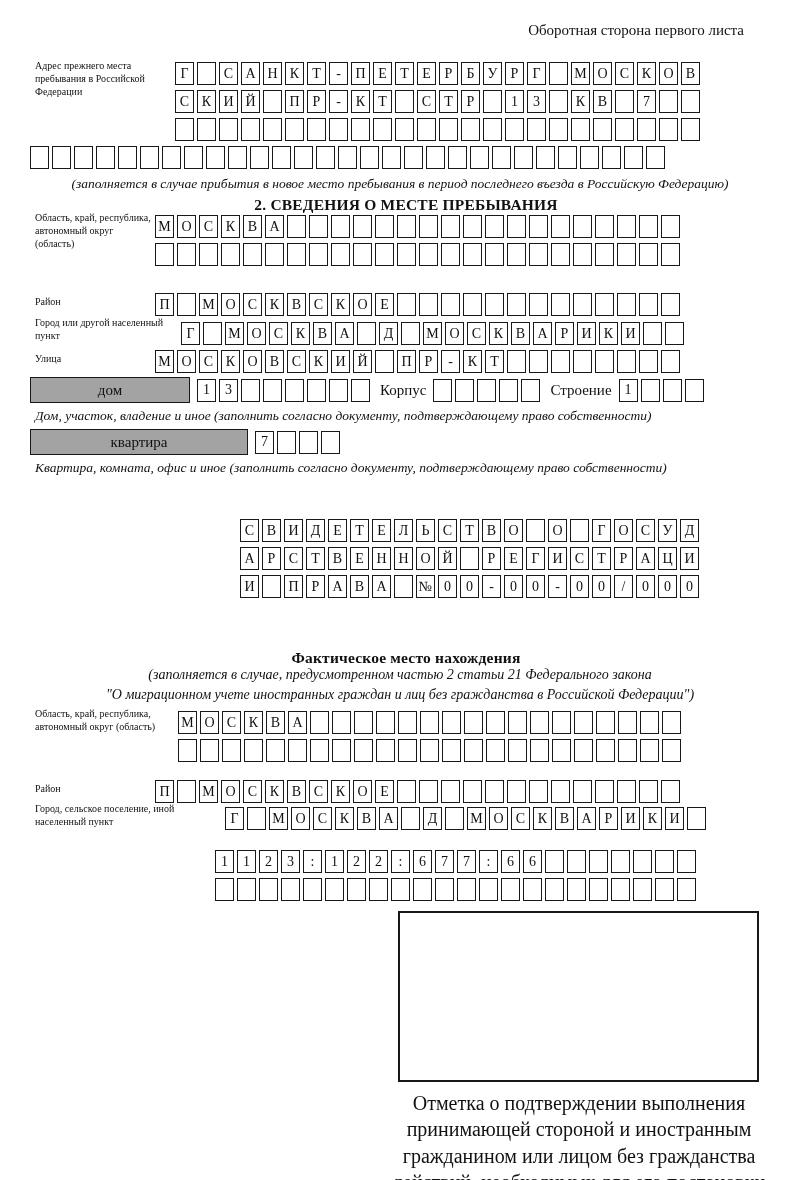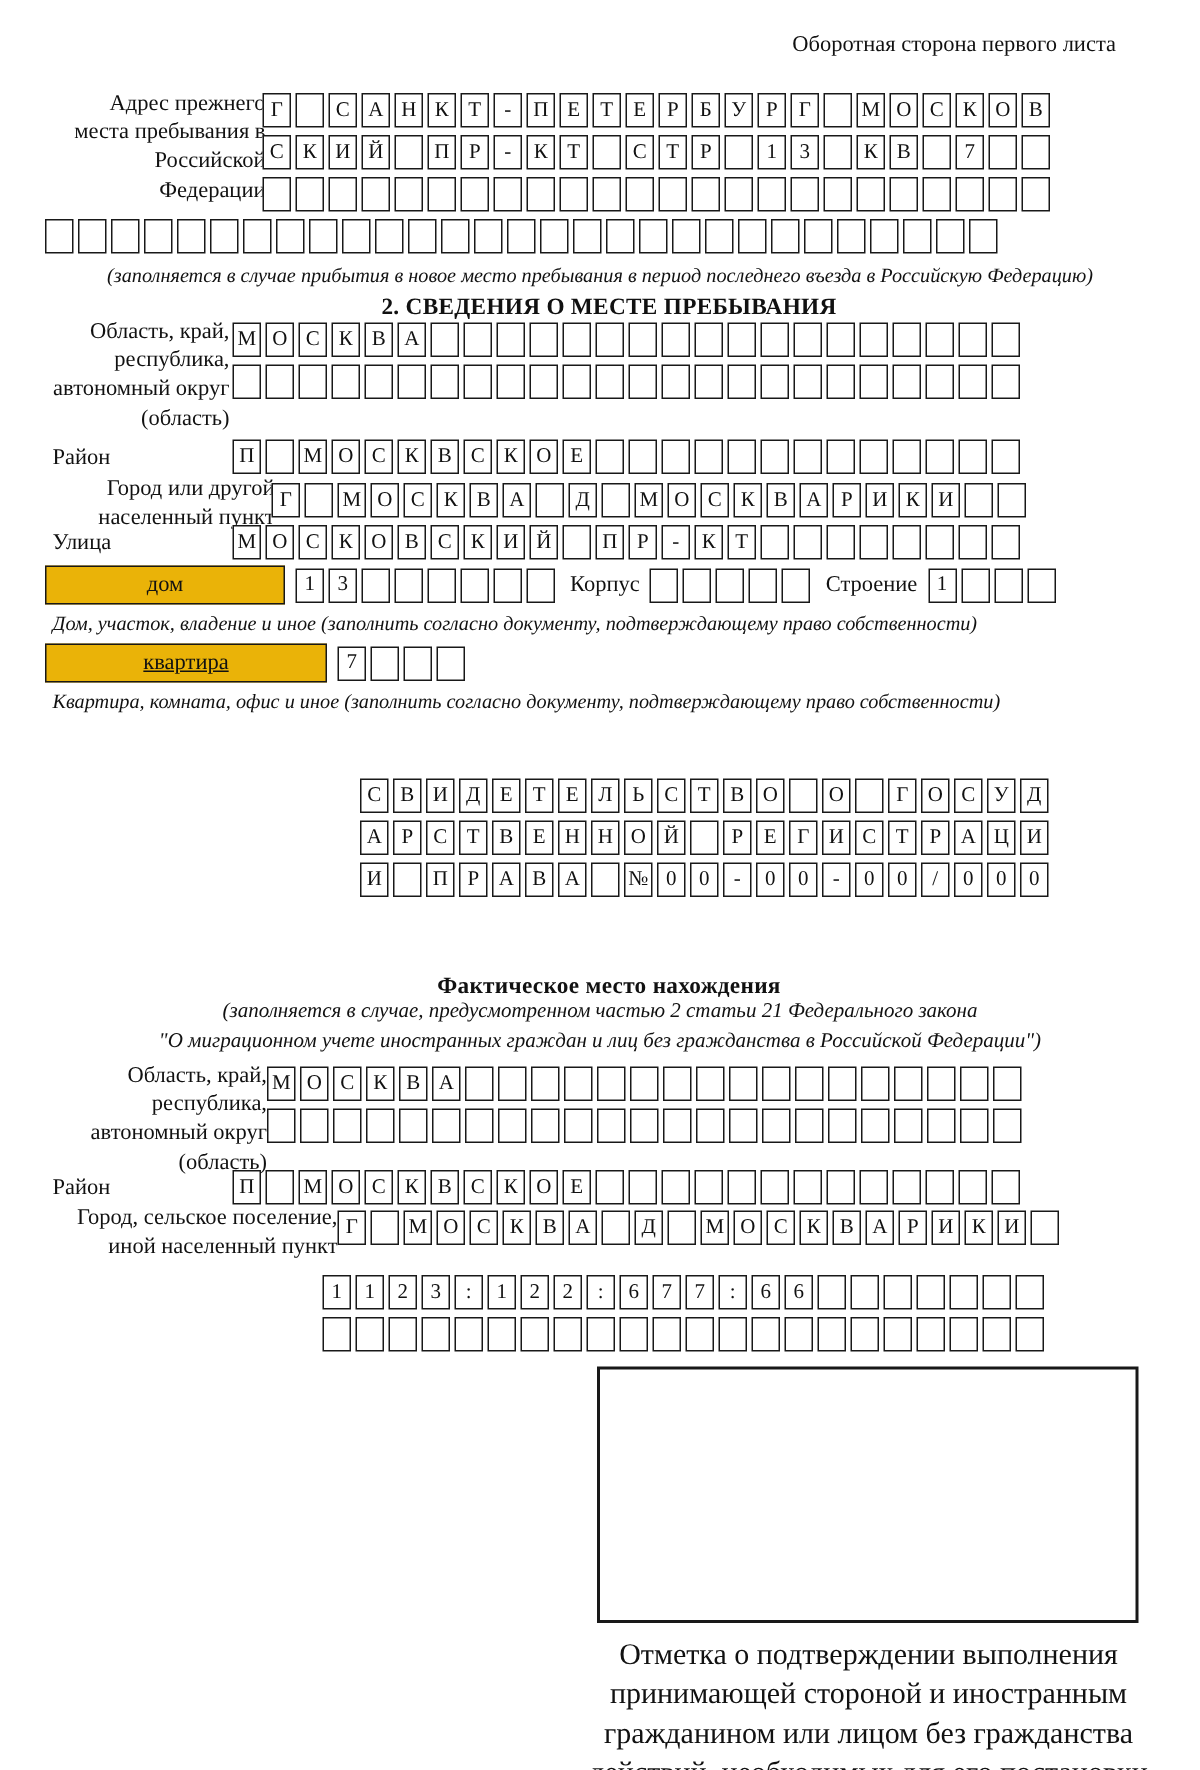--- a/index.html
+++ b/index.html
@@ -15,7 +15,7 @@
   }
   .abs { position:absolute; }
   .top-note { font-size:15px; }
-  .label { font-size:15px; line-height:1.28;text-align:right; }
+  .label { font-size:10px; line-height:1.28; }
   .center { left:0; right:0; text-align:center; }
   .note { font-size:13.5px;font-style:italic; }
   .sec-title { font-weight:bold; font-size:15.5px; letter-spacing:.2px;margin-left:12px; }

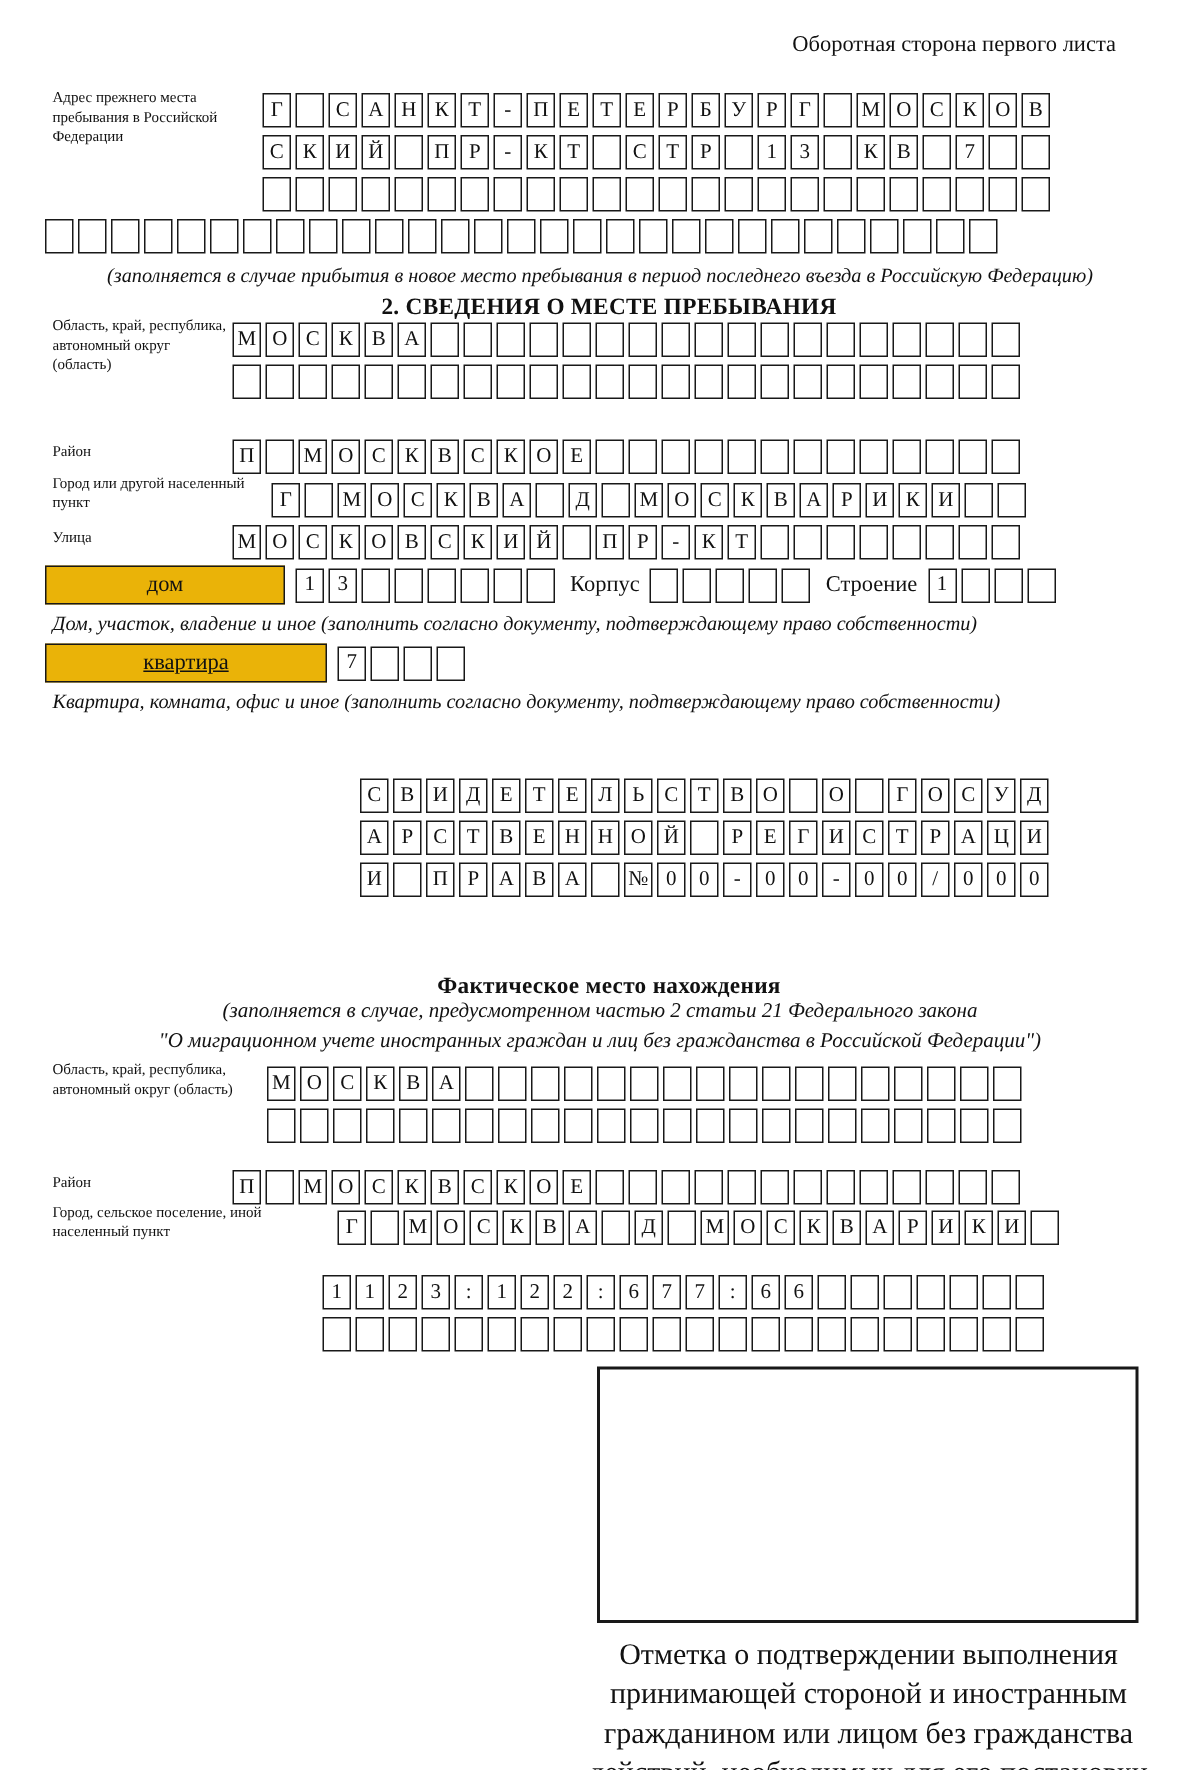--- a/index.html
+++ b/index.html
@@ -35,7 +35,7 @@
     height:26px;
     display:flex; align-items:center; justify-content:center;
     font-size:15px;
-    background:#eab308;
+    background:#a3a3a3;
   }
   .hrow { display:flex; align-items:center; }
   .inline-lbl { font-size:15px; margin:0 7px; white-space:nowrap; }

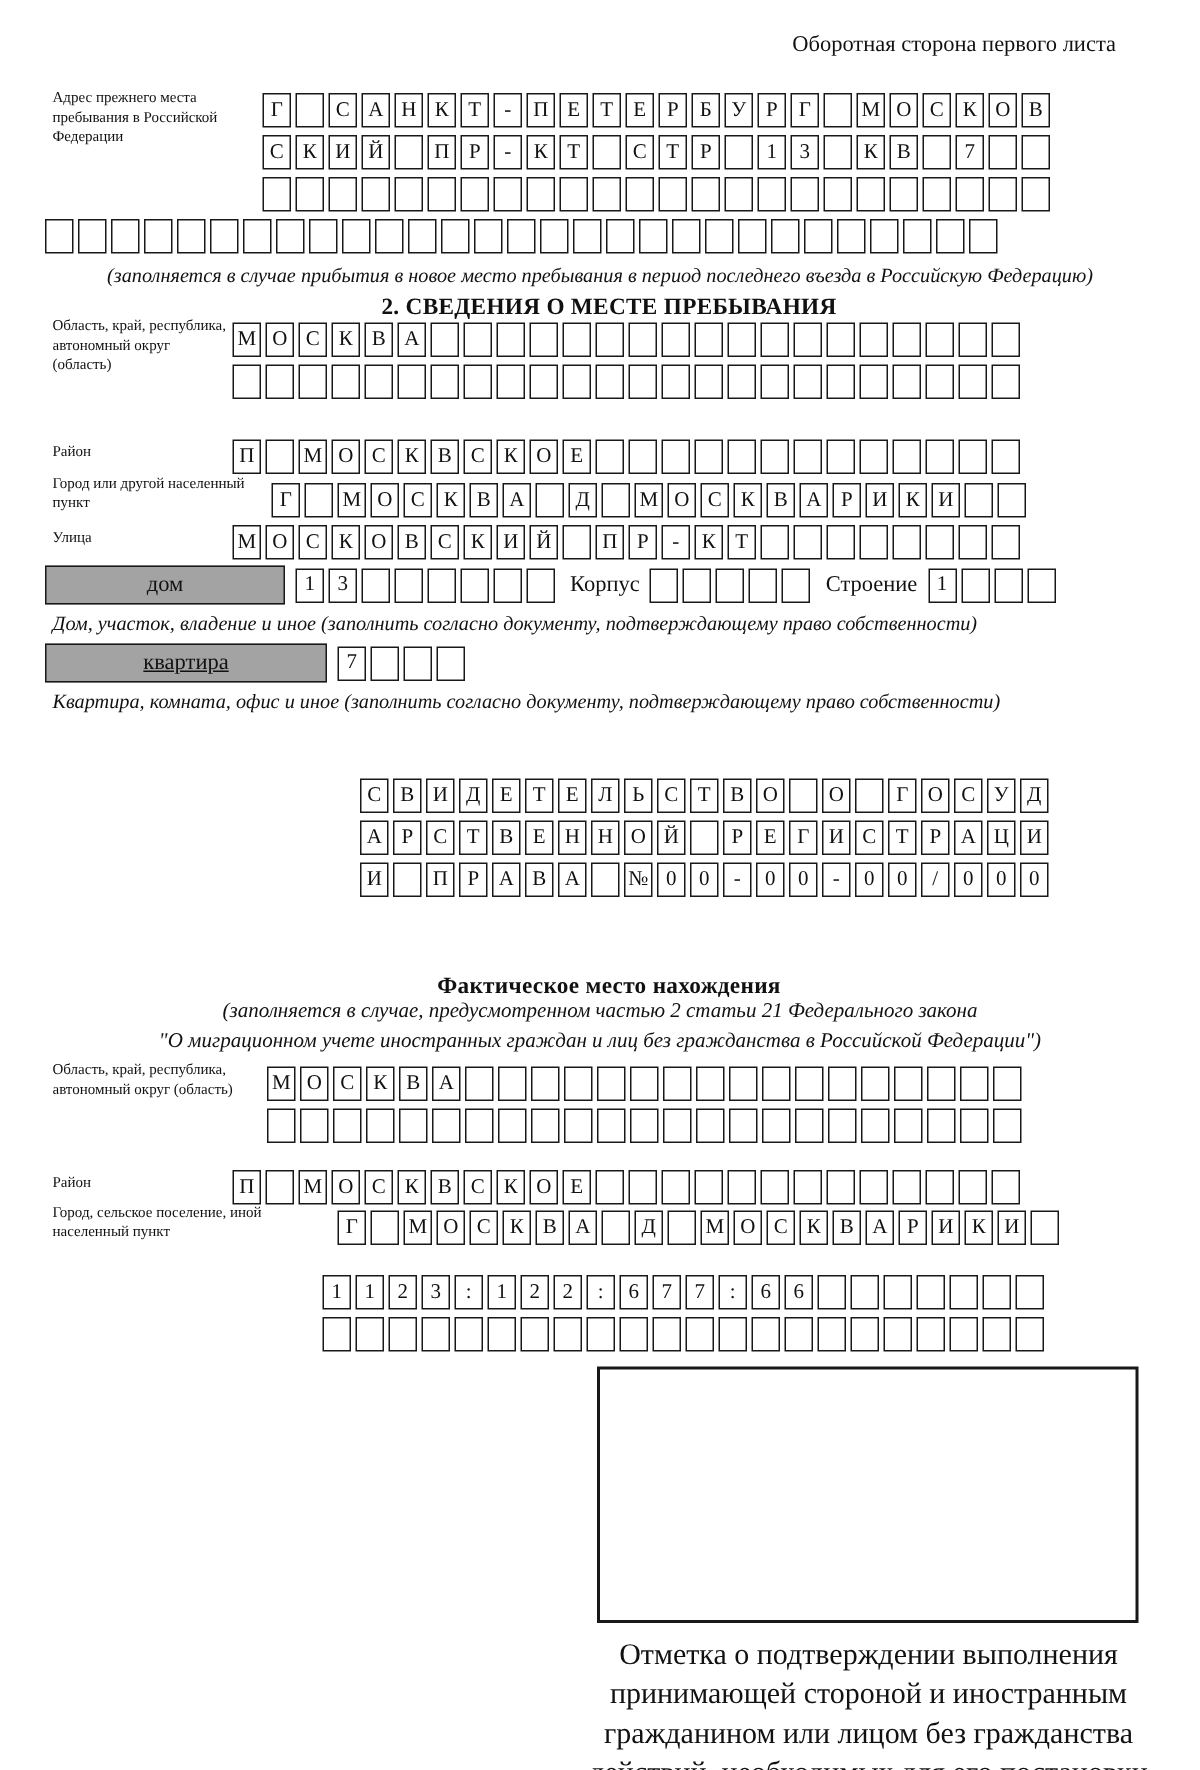--- a/index.html
+++ b/index.html
@@ -340,7 +340,7 @@
   <div class="abs note" style="left:35px; top:408px;">Дом, участок, владение и иное (заполнить согласно документу, подтверждающему право собственности)</div>
 
   <div class="abs hrow" style="left:30px; top:429px;">
-    <div class="named-box" style="width:188px; margin-right:7px;text-decoration:underline;">квартира</div>
+    <div class="named-box" style="width:218px; margin-right:7px;">квартира</div>
     <div class="cells">
         <span class="cell">7</span>
         <span class="cell"></span>

